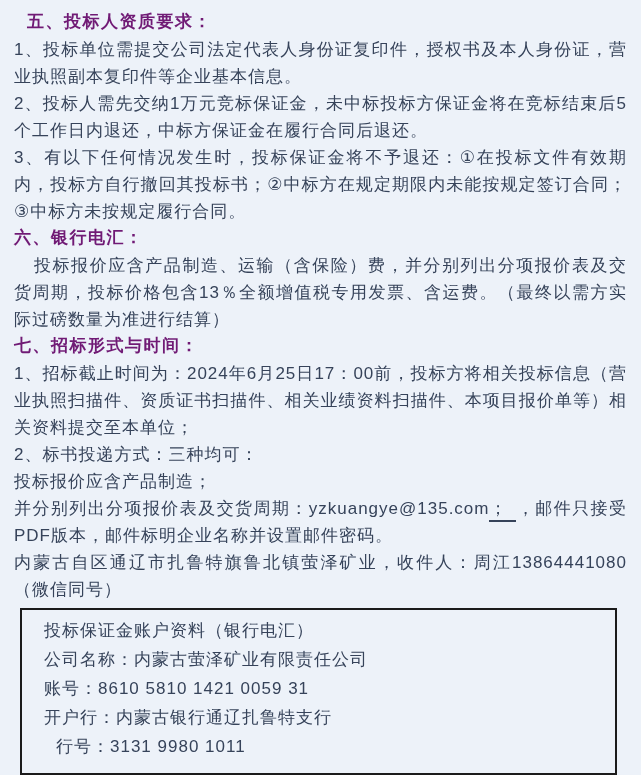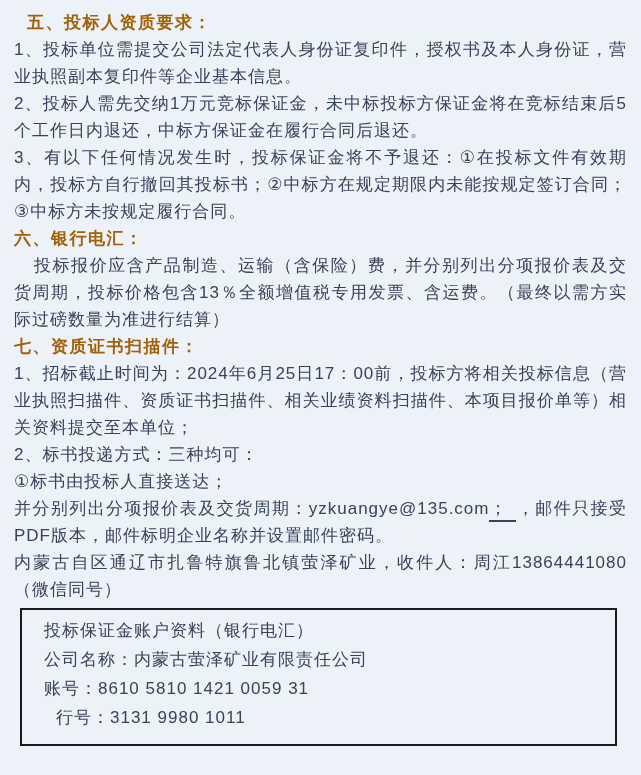--- a/index.html
+++ b/index.html
@@ -17,7 +17,7 @@
     letter-spacing:1px;
   }
   p { margin:0; }
-  .heading { font-weight:700; color:#a16207; letter-spacing:1.5px; }
+  .heading { font-weight:700; color:#701a75; letter-spacing:1.5px;font-family:Liberation Mono, monospace; }
   .heading-first { padding-left:13px; }
   .indent-first { text-indent:20px; }
   .underline-seg {

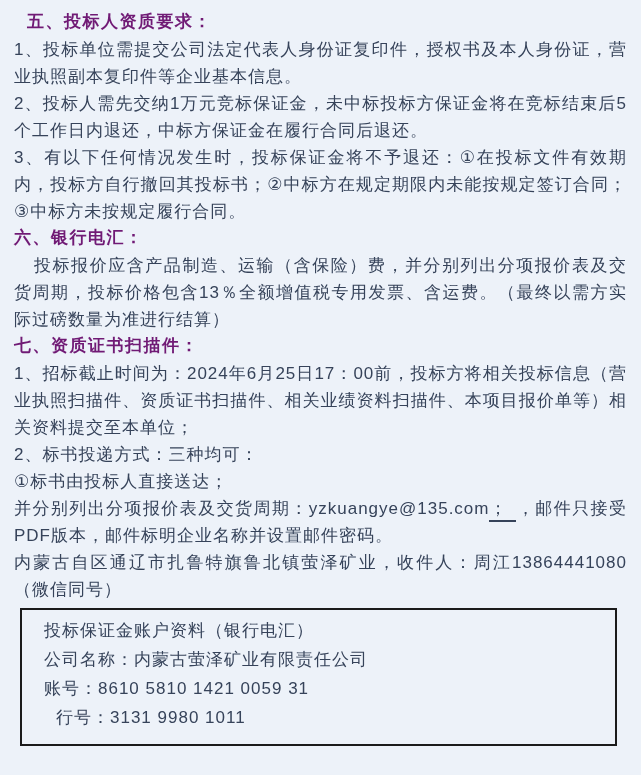--- a/index.html
+++ b/index.html
@@ -49,7 +49,7 @@
   <p class="heading">六、银行电汇：</p>
   <p class="indent-first">投标报价应含产品制造、运输（含保险）费，并分别列出分项报价表及交货周期，投标价格包含13％全额增值税专用发票、含运费。（最终以需方实际过磅数量为准进行结算）</p>
 
-  <p class="heading">七、资质证书扫描件：</p>
+  <p class="heading">七、招标形式与时间：</p>
   <p>1、招标截止时间为：2024年6月25日17：00前，投标方将相关投标信息（营业执照扫描件、资质证书扫描件、相关业绩资料扫描件、本项目报价单等）相关资料提交至本单位；</p>
   <p>2、标书投递方式：三种均可：</p>
   <p>①标书由投标人直接送达；</p>

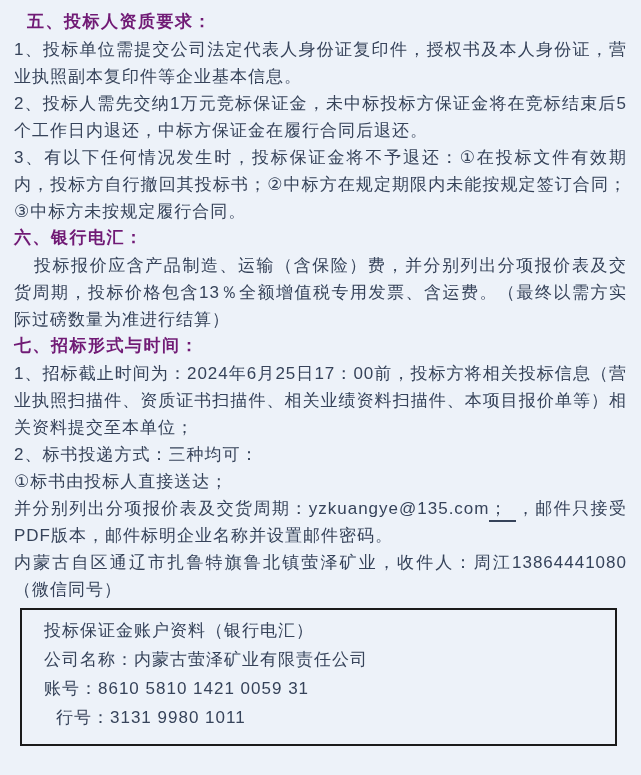--- a/index.html
+++ b/index.html
@@ -52,7 +52,7 @@
   <p class="heading">七、招标形式与时间：</p>
   <p>1、招标截止时间为：2024年6月25日17：00前，投标方将相关投标信息（营业执照扫描件、资质证书扫描件、相关业绩资料扫描件、本项目报价单等）相关资料提交至本单位；</p>
   <p>2、标书投递方式：三种均可：</p>
-  <p>①标书由投标人直接送达；</p>
+  <p>投标报价应含产品制造；</p>
   <p><span>并分别列出分项报价表及交货周期：</span><span>yzkuangye@135.com</span><span class="underline-seg">；</span><span>，邮件只接受PDF版本，邮件标明企业名称并设置邮件密码。</span></p>
   <p>内蒙古自区通辽市扎鲁特旗鲁北镇萤泽矿业，收件人：周江13864441080（微信同号）</p>
 

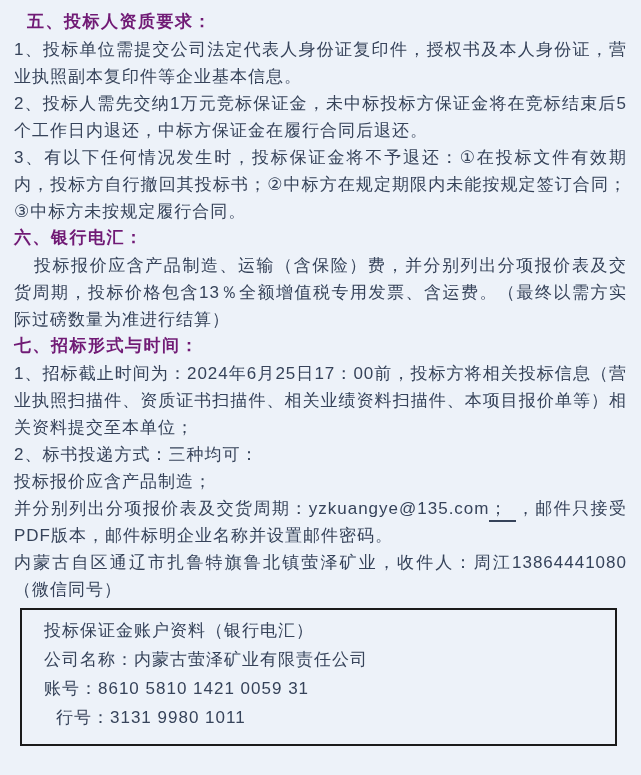--- a/index.html
+++ b/index.html
@@ -60,6 +60,7 @@
     <p class="box-title">投标保证金账户资料（银行电汇）</p>
     <p>公司名称：内蒙古萤泽矿业有限责任公司</p>
     <p>账号：8610 5810 1421 0059 31</p>
+    <p>开户行：内蒙古银行通辽扎鲁特支行</p>
     <p class="box-row-indent">行号：3131 9980 1011</p>
   </div>
 

